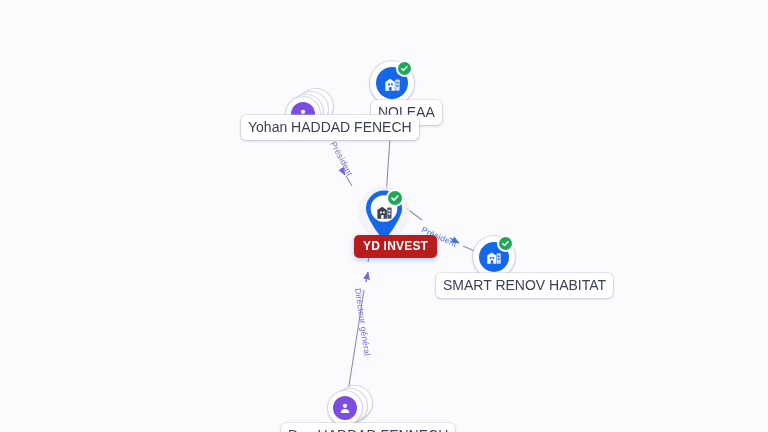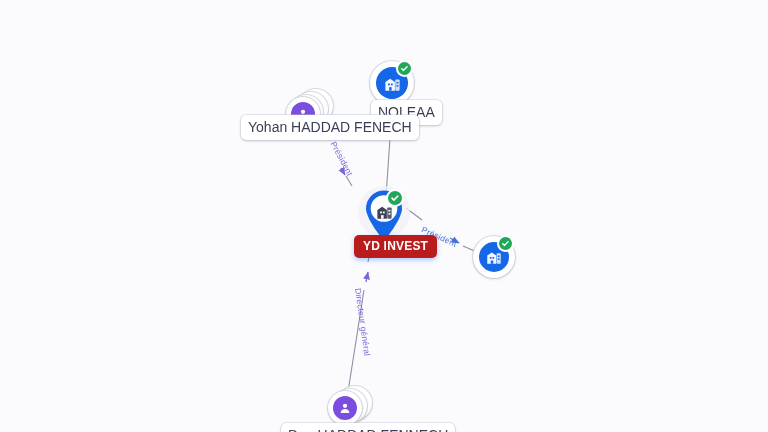--- a/index.html
+++ b/index.html
@@ -199,6 +199,7 @@
       </svg>
     </div>
   </div>
+  <div class="nlabel" style="left:436px;top:273px;">SMART RENOV HABITAT</div>
 
   <div class="node" style="left:328px;top:386px;width:50px;height:46px;">
     <div class="disc" style="left:10px;top:0px;width:34px;height:34px;"></div>

